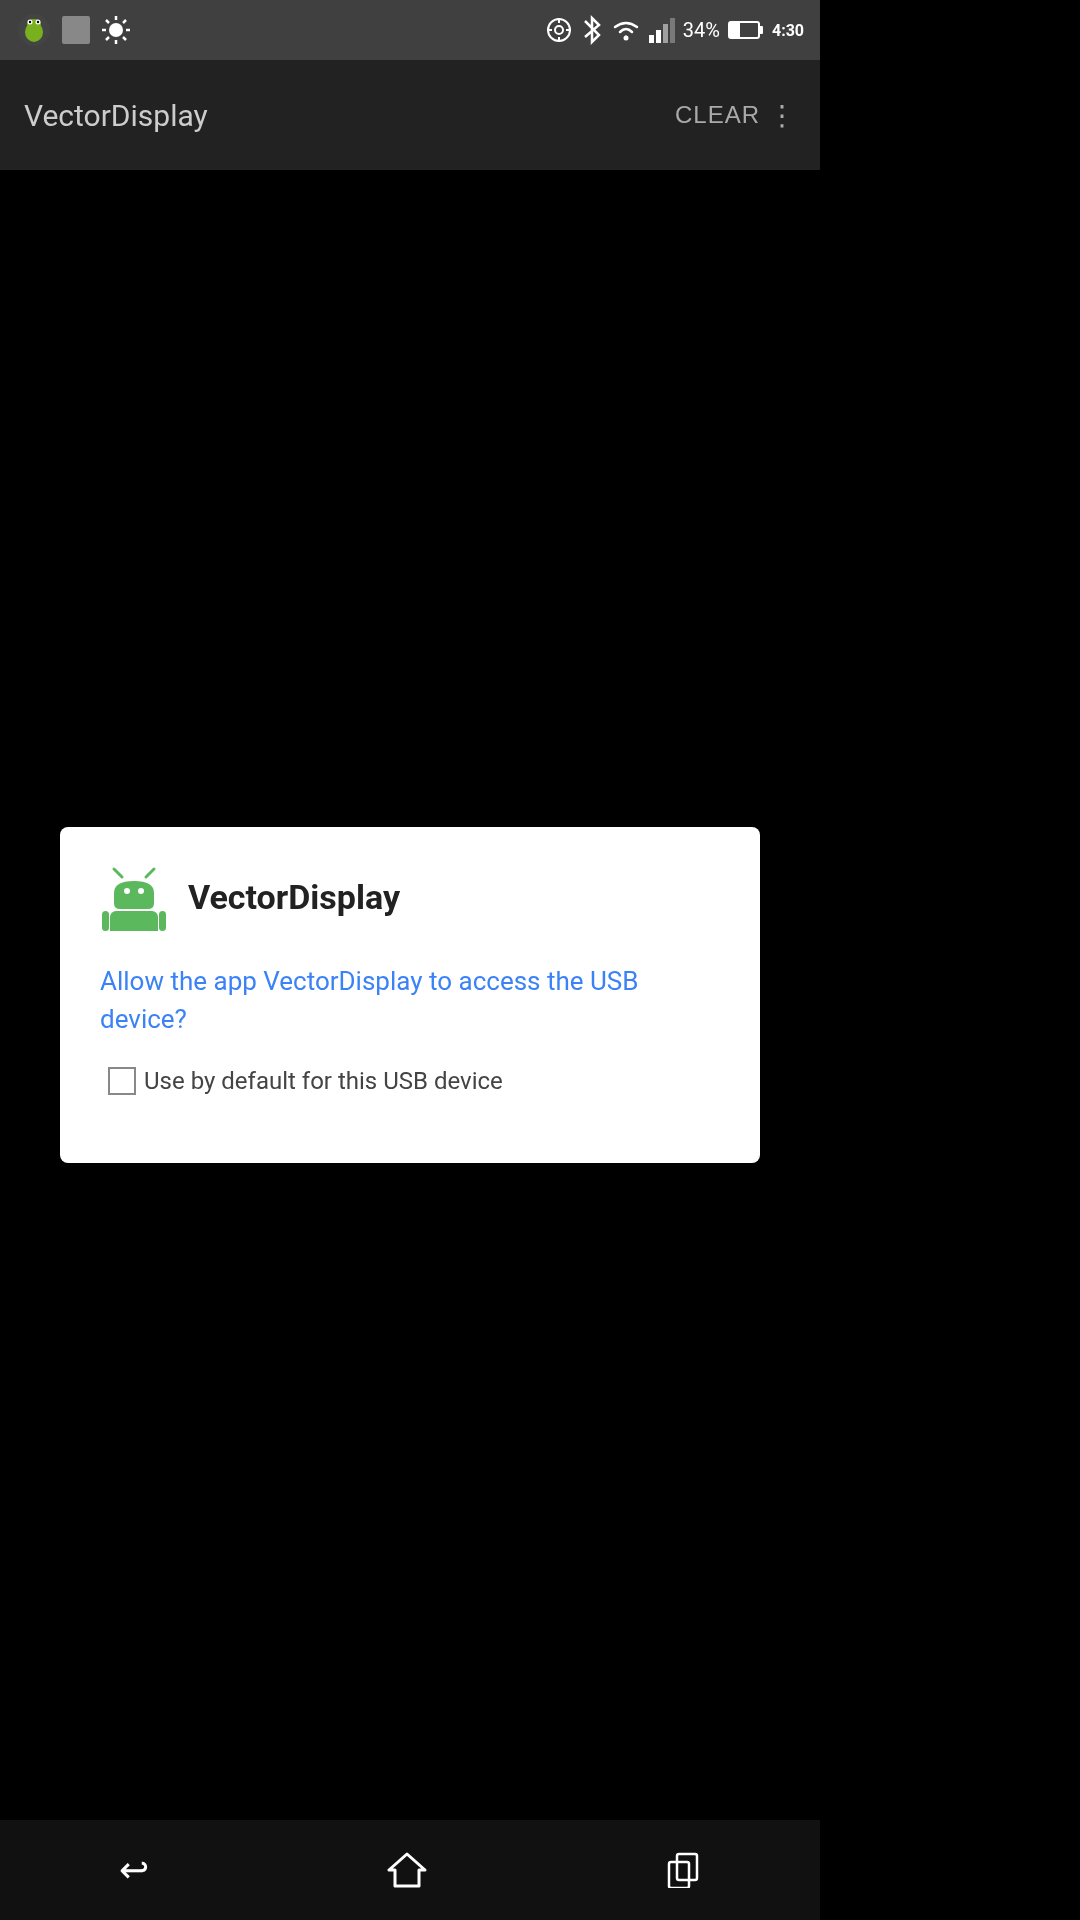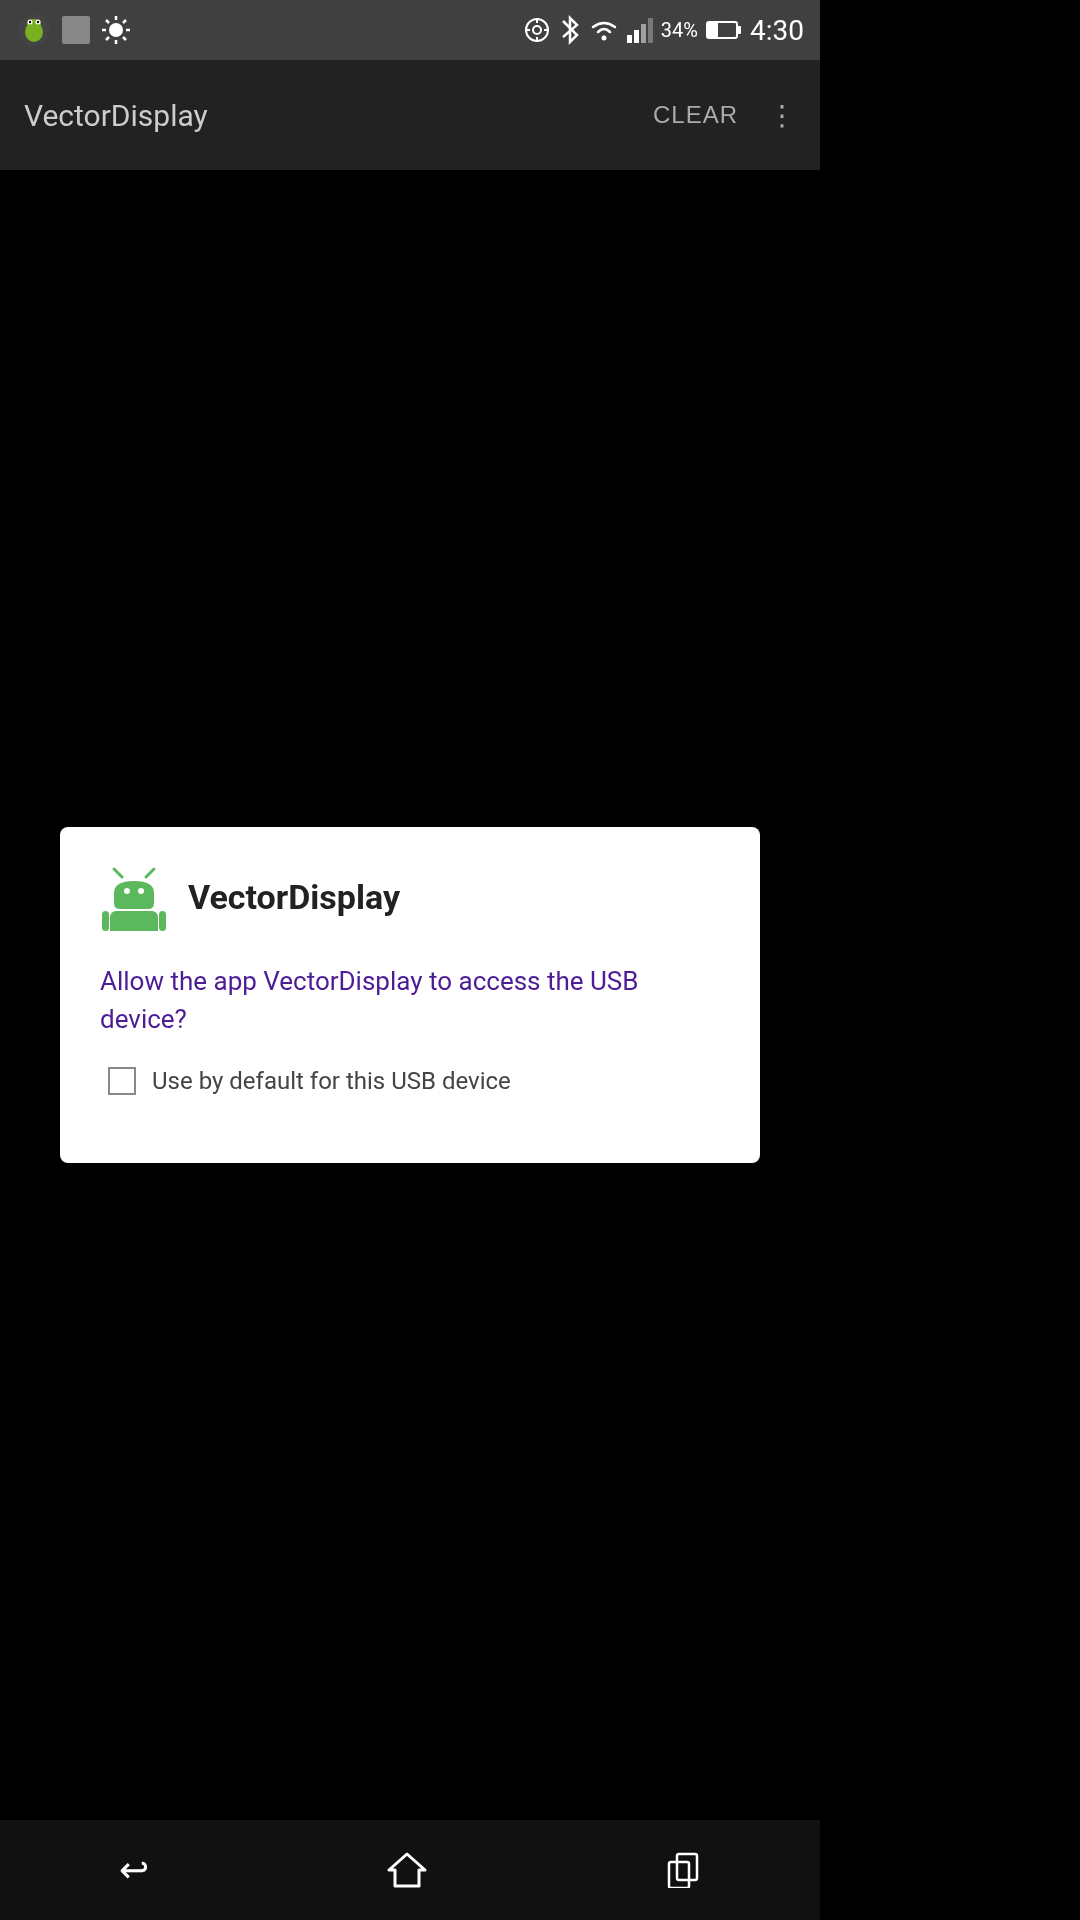--- a/index.html
+++ b/index.html
@@ -40,8 +40,8 @@
 
     .time-text {
       color: #fff;
-      font-size: 28px;
-      font-weight: 400;
+      font-size: 16px;
+      font-weight: 700;
     }
 
     .battery-text {

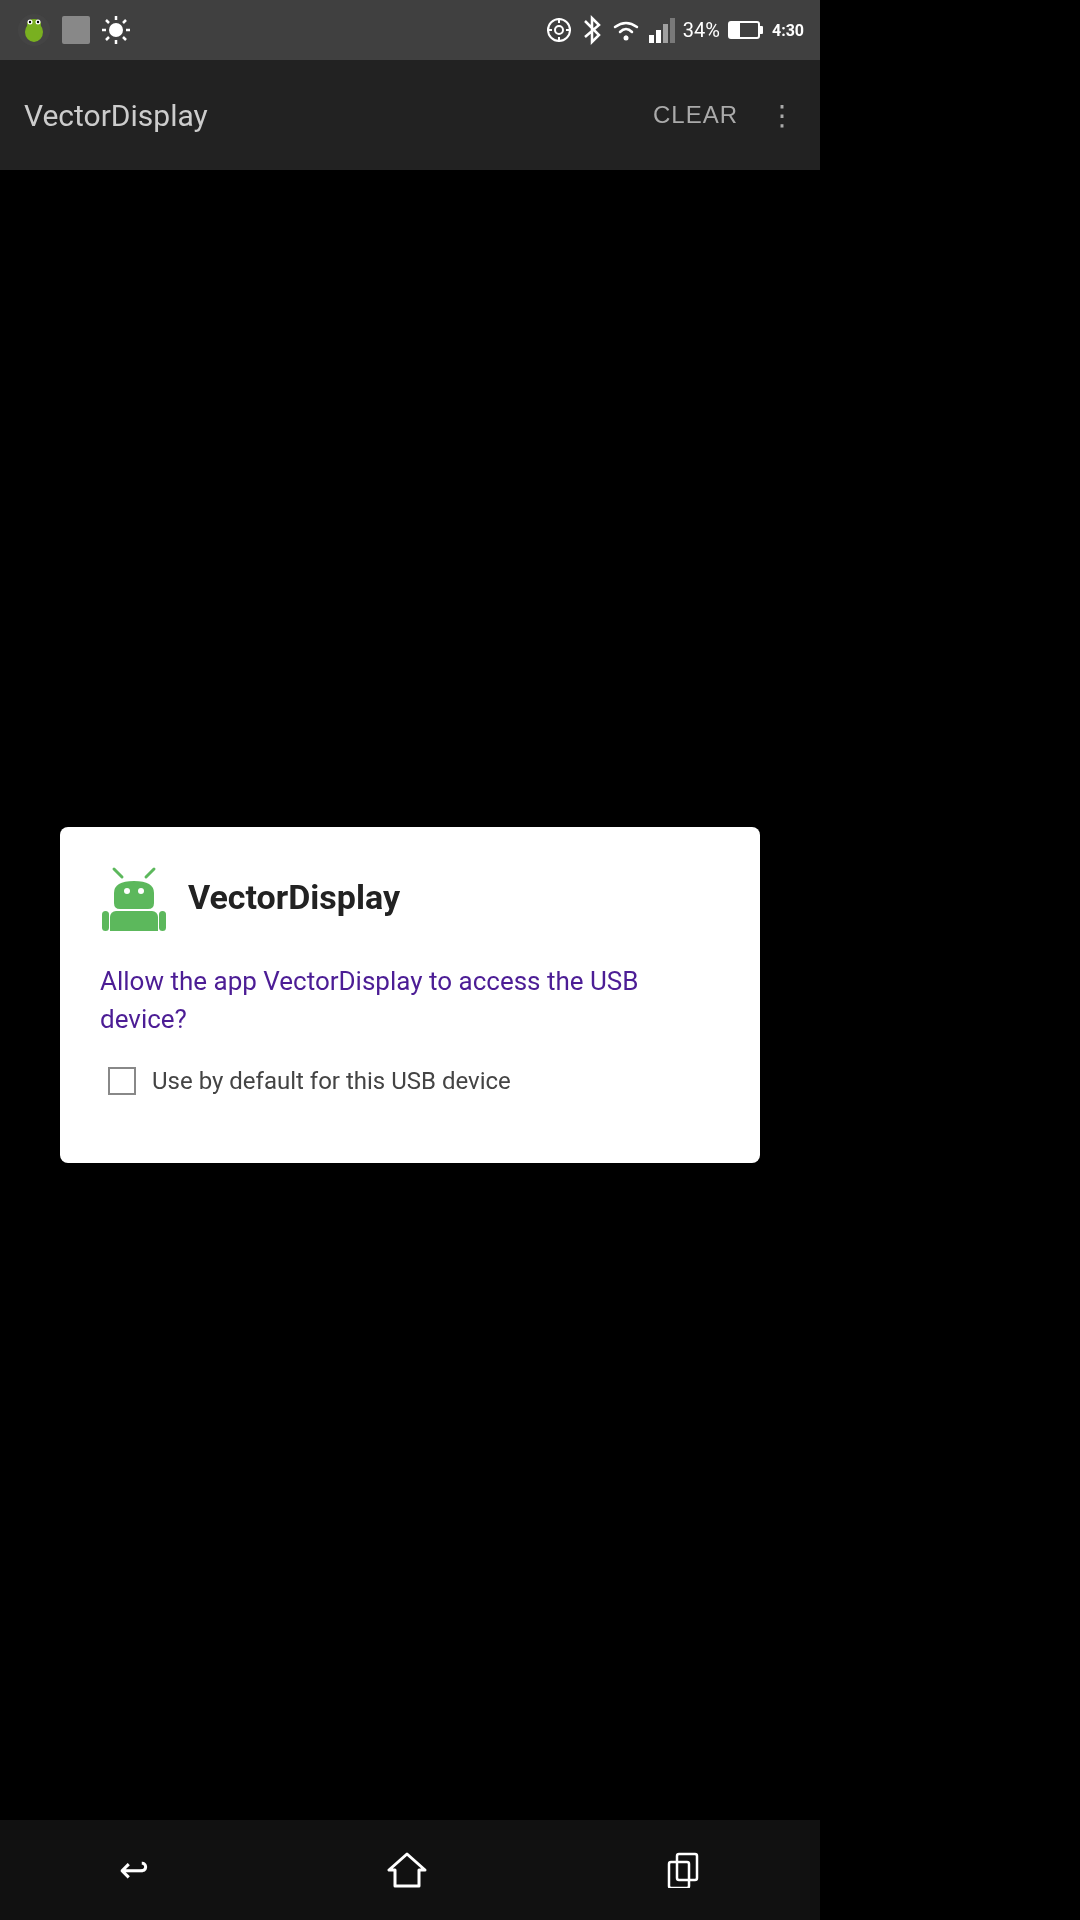--- a/index.html
+++ b/index.html
@@ -69,7 +69,7 @@
     .app-bar-actions {
       display: flex;
       align-items: center;
-      gap: 30px;
+      gap: 8px;
     }
 
     .clear-btn {

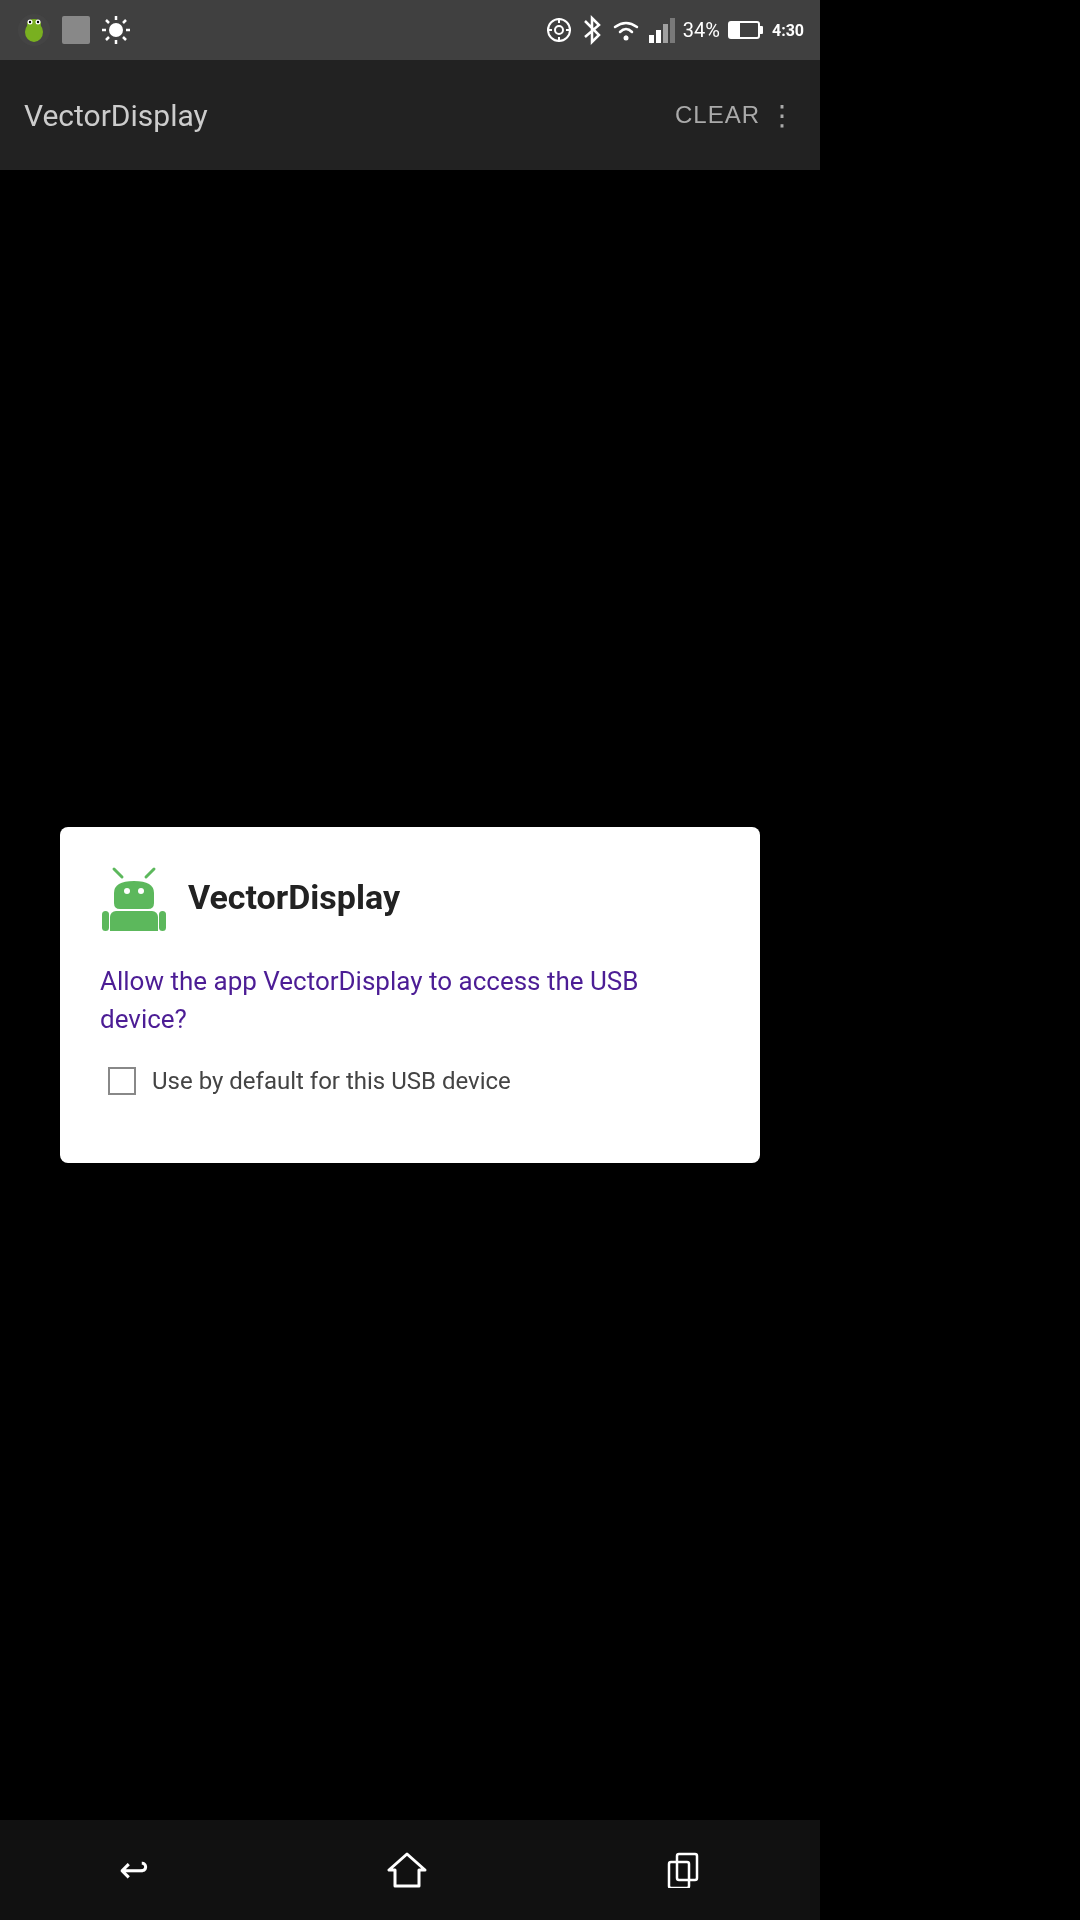--- a/index.html
+++ b/index.html
@@ -138,7 +138,7 @@
 
     .dialog-message {
       font-size: 26px;
-      color: #4c1d95;
+      color: #3b82f6;
       line-height: 1.45;
       margin-bottom: 28px;
     }

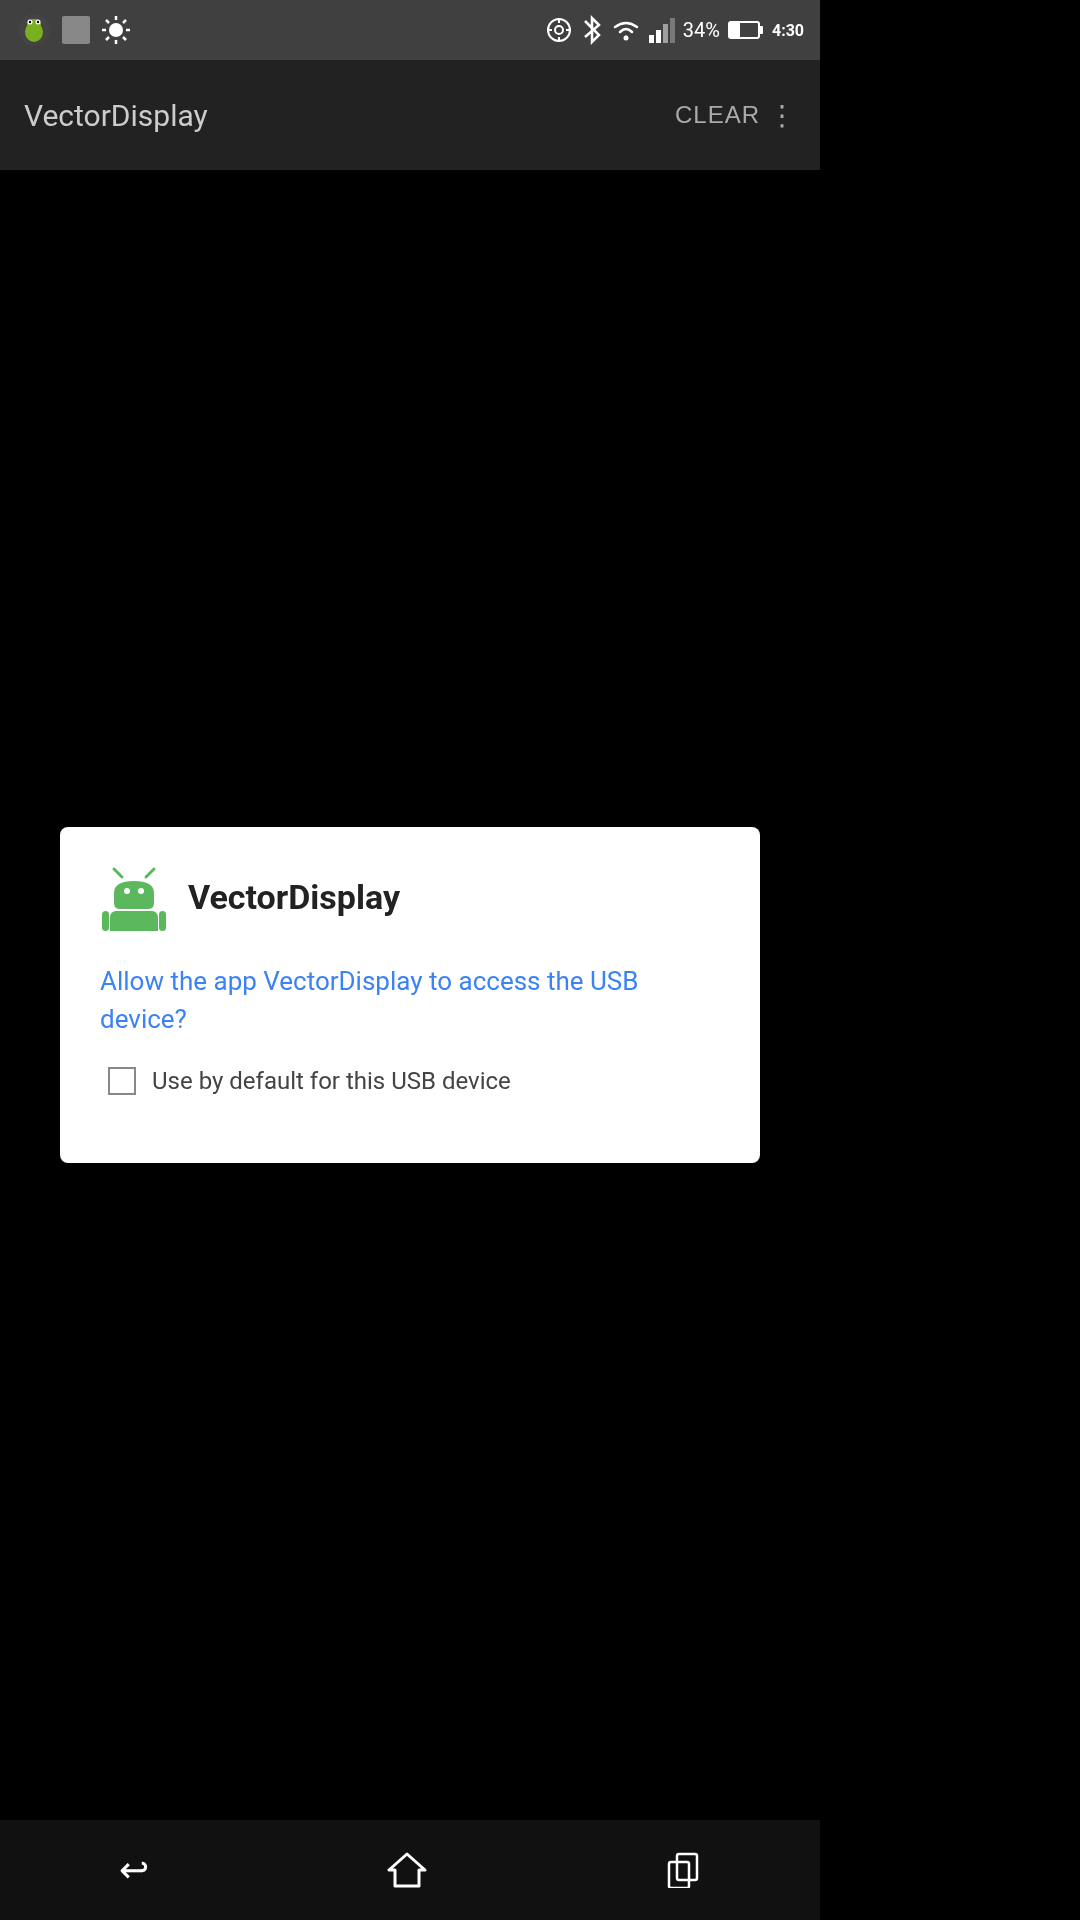--- a/index.html
+++ b/index.html
@@ -146,7 +146,7 @@
     .dialog-checkbox-row {
       display: flex;
       align-items: center;
-      gap: 16px;
+      gap: 8px;
       margin-bottom: 40px;
       padding-left: 8px;
     }

